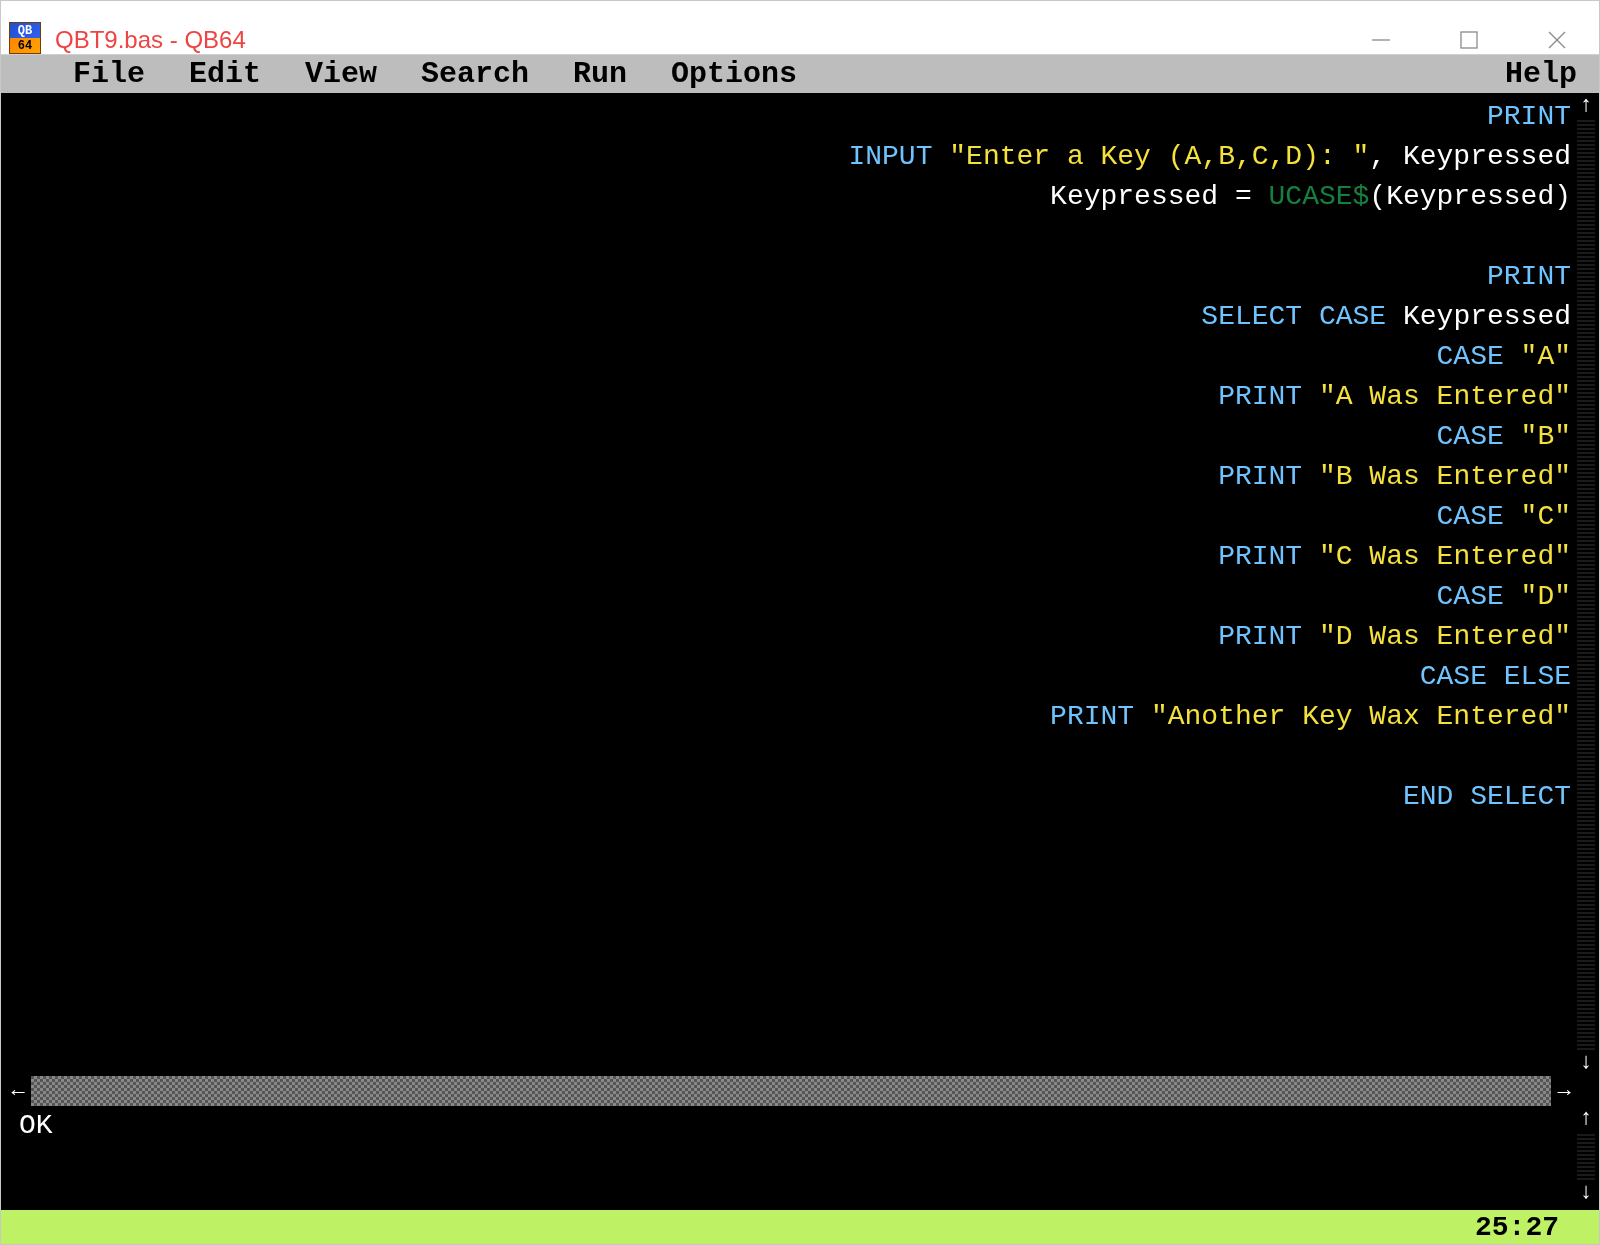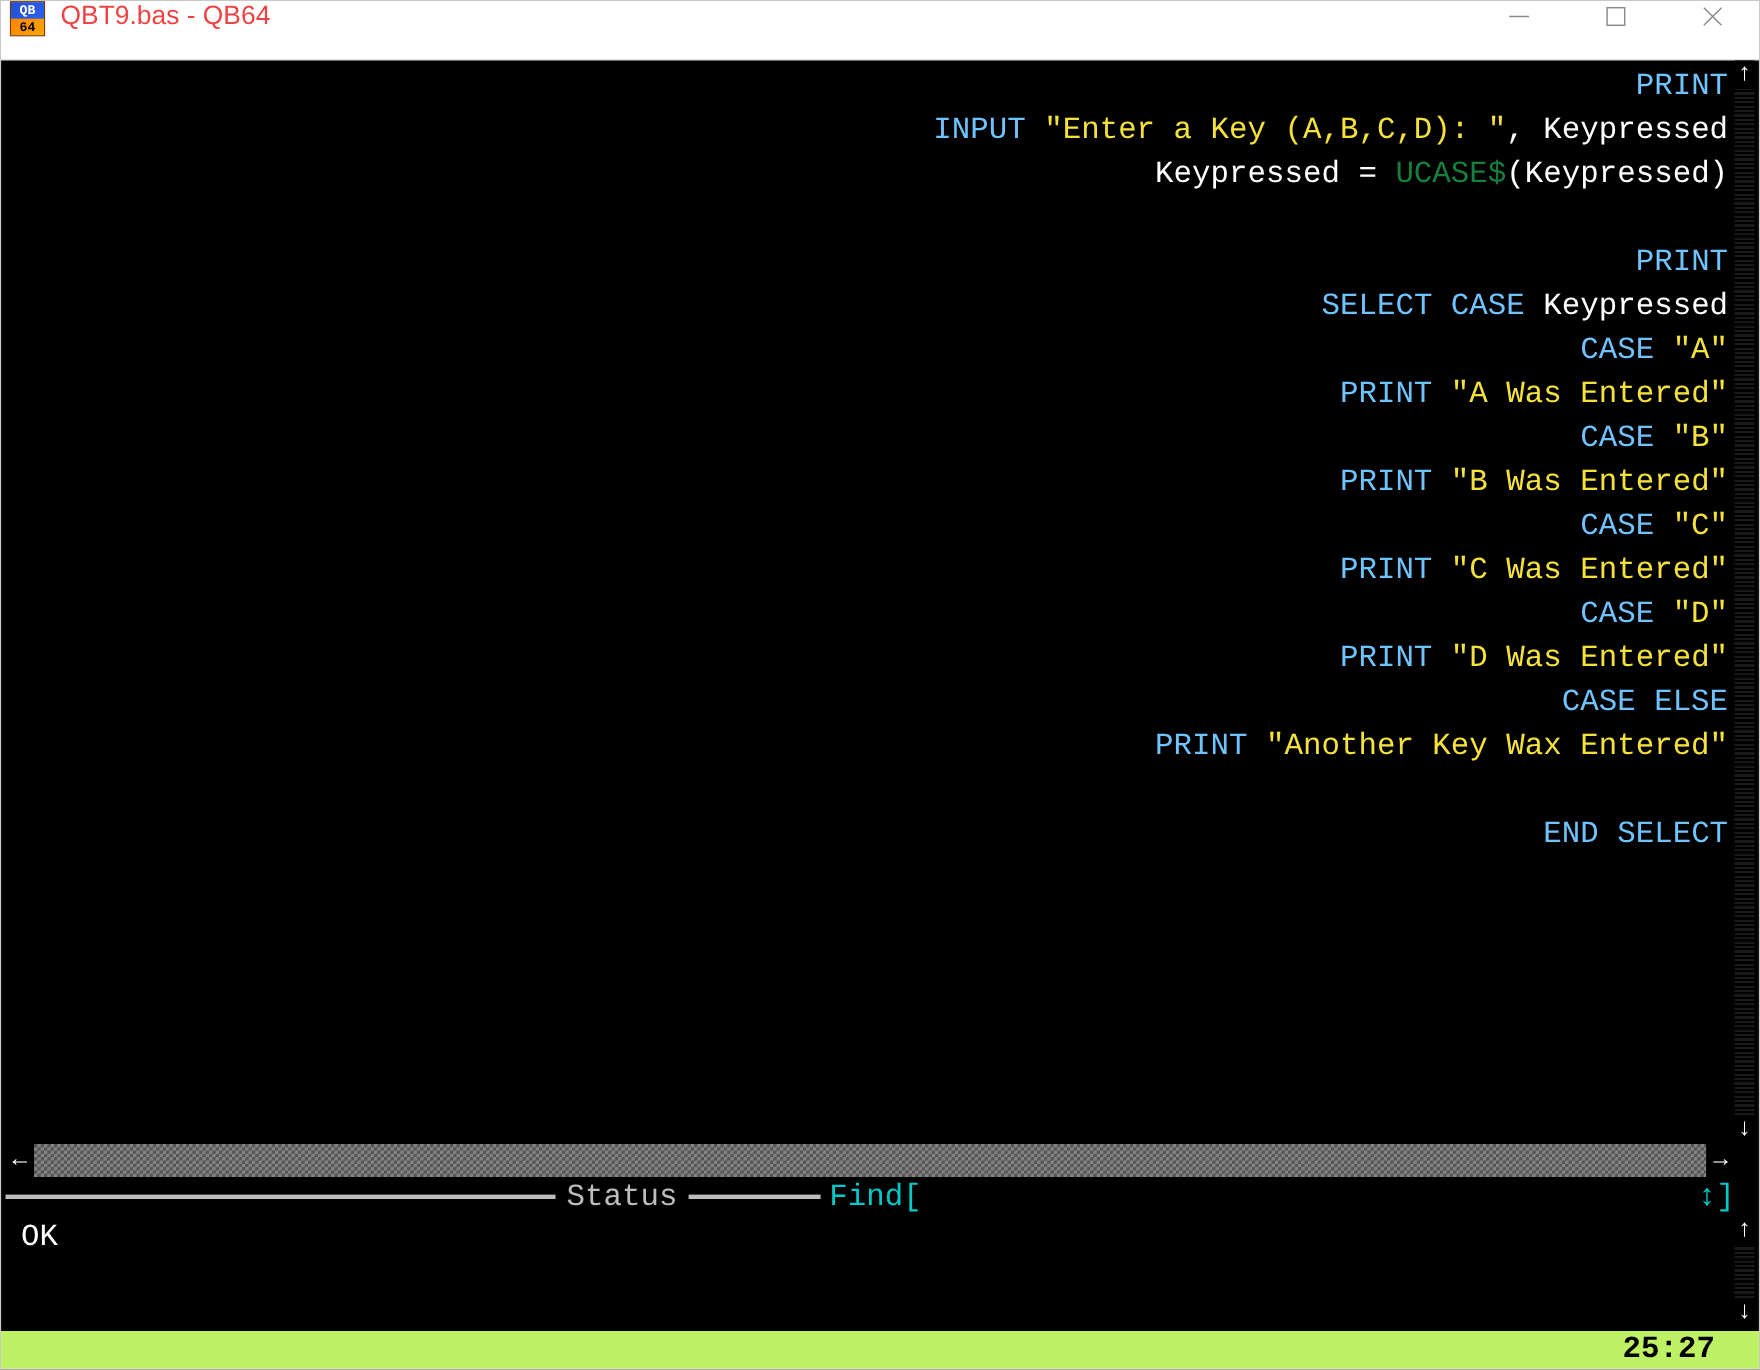--- a/index.html
+++ b/index.html
@@ -20,7 +20,7 @@
   .titlebar {
     height: 54px;
     background: #ffffff;
-    display: flex; align-items: flex-start;
+    display: flex; align-items: flex-end;
     padding: 0 8px;
     border-bottom: 1px solid #d0d0d0;
   }

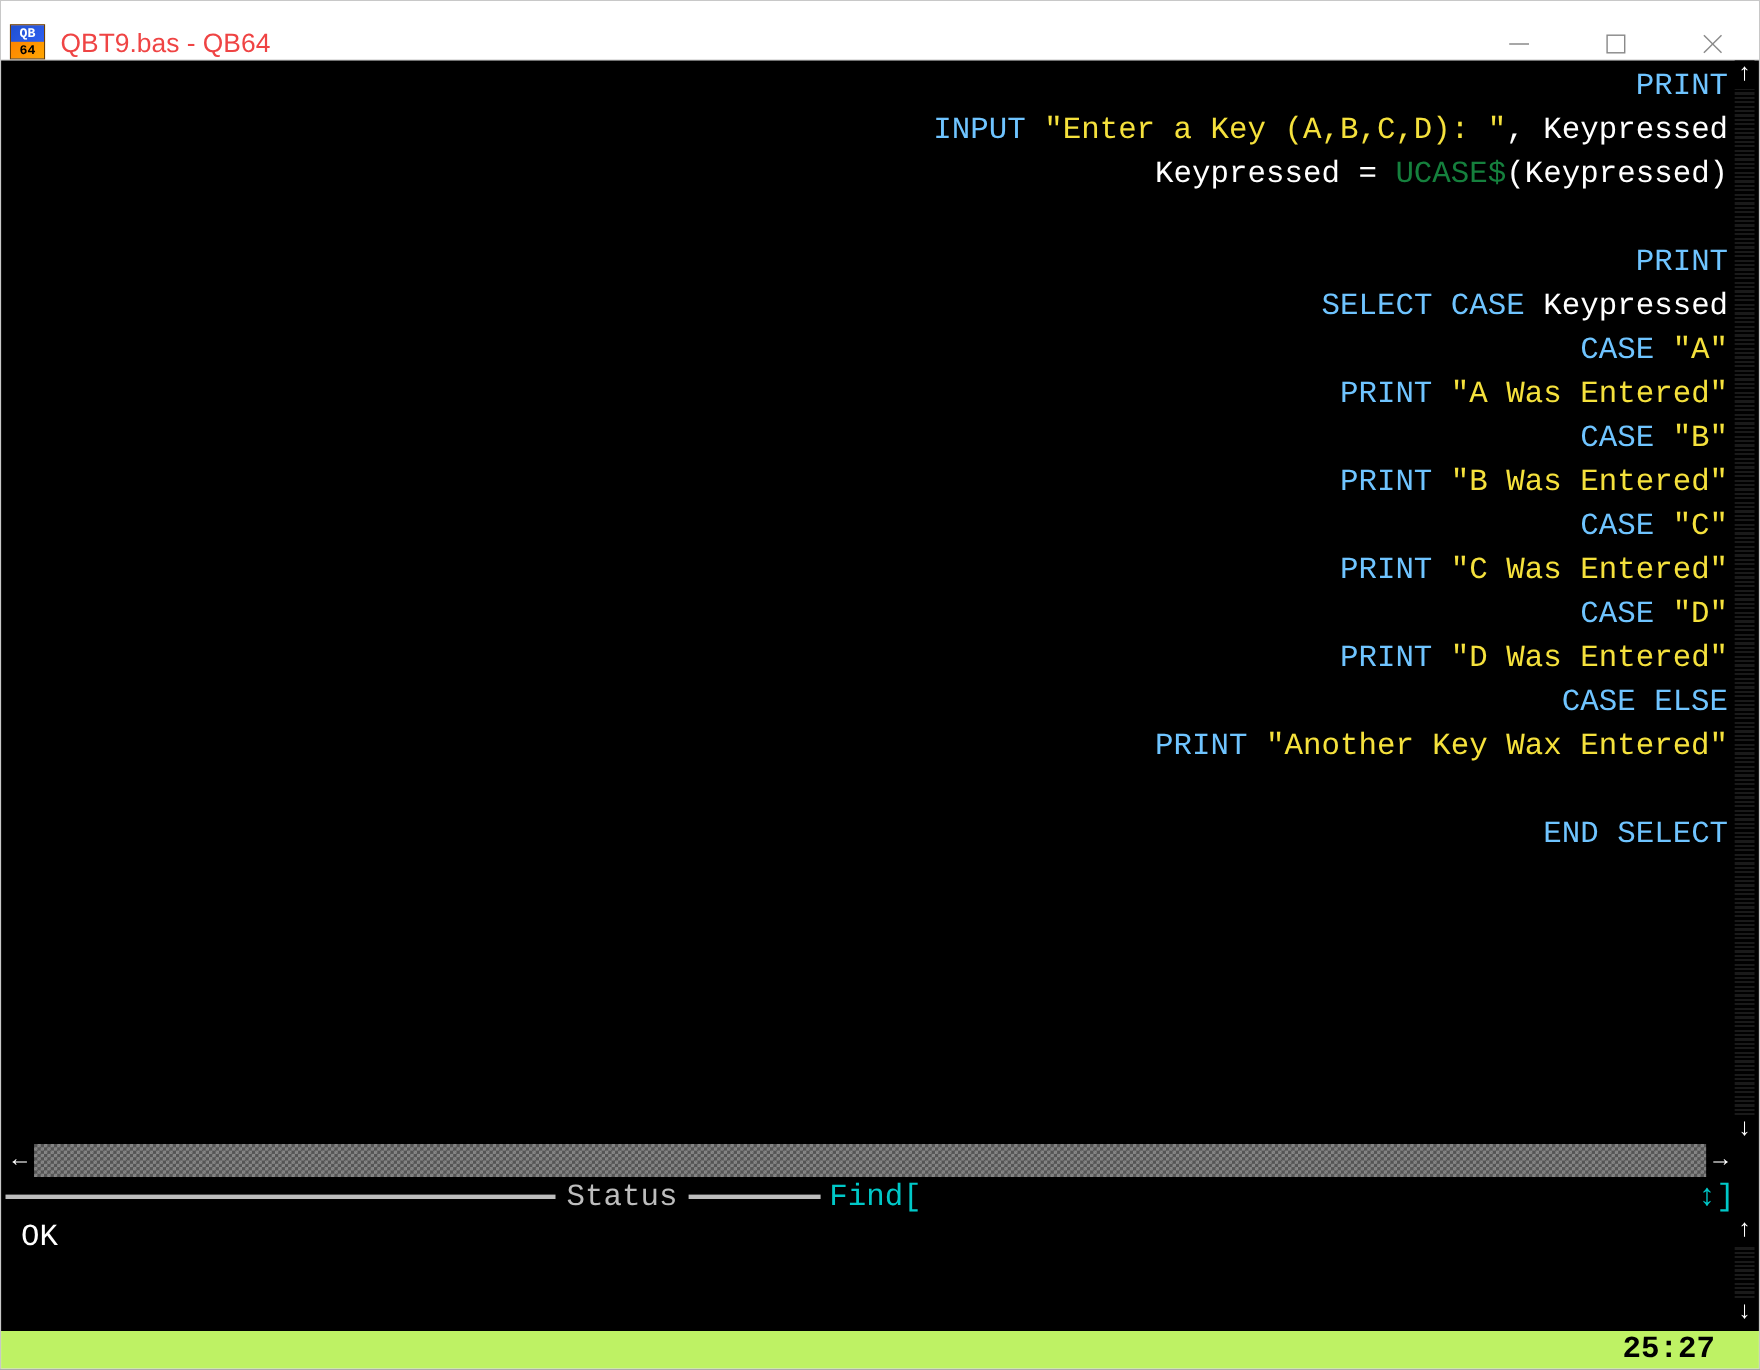--- a/index.html
+++ b/index.html
@@ -233,6 +233,16 @@
     </div>
   </div>
 
+  <div class="menubar">
+    <div class="menu-item">File</div>
+    <div class="menu-item">Edit</div>
+    <div class="menu-item">View</div>
+    <div class="menu-item">Search</div>
+    <div class="menu-item">Run</div>
+    <div class="menu-item">Options</div>
+    <div class="menu-spacer"></div>
+    <div class="menu-item">Help</div>
+  </div>
 
   <div class="editor-wrap">
 

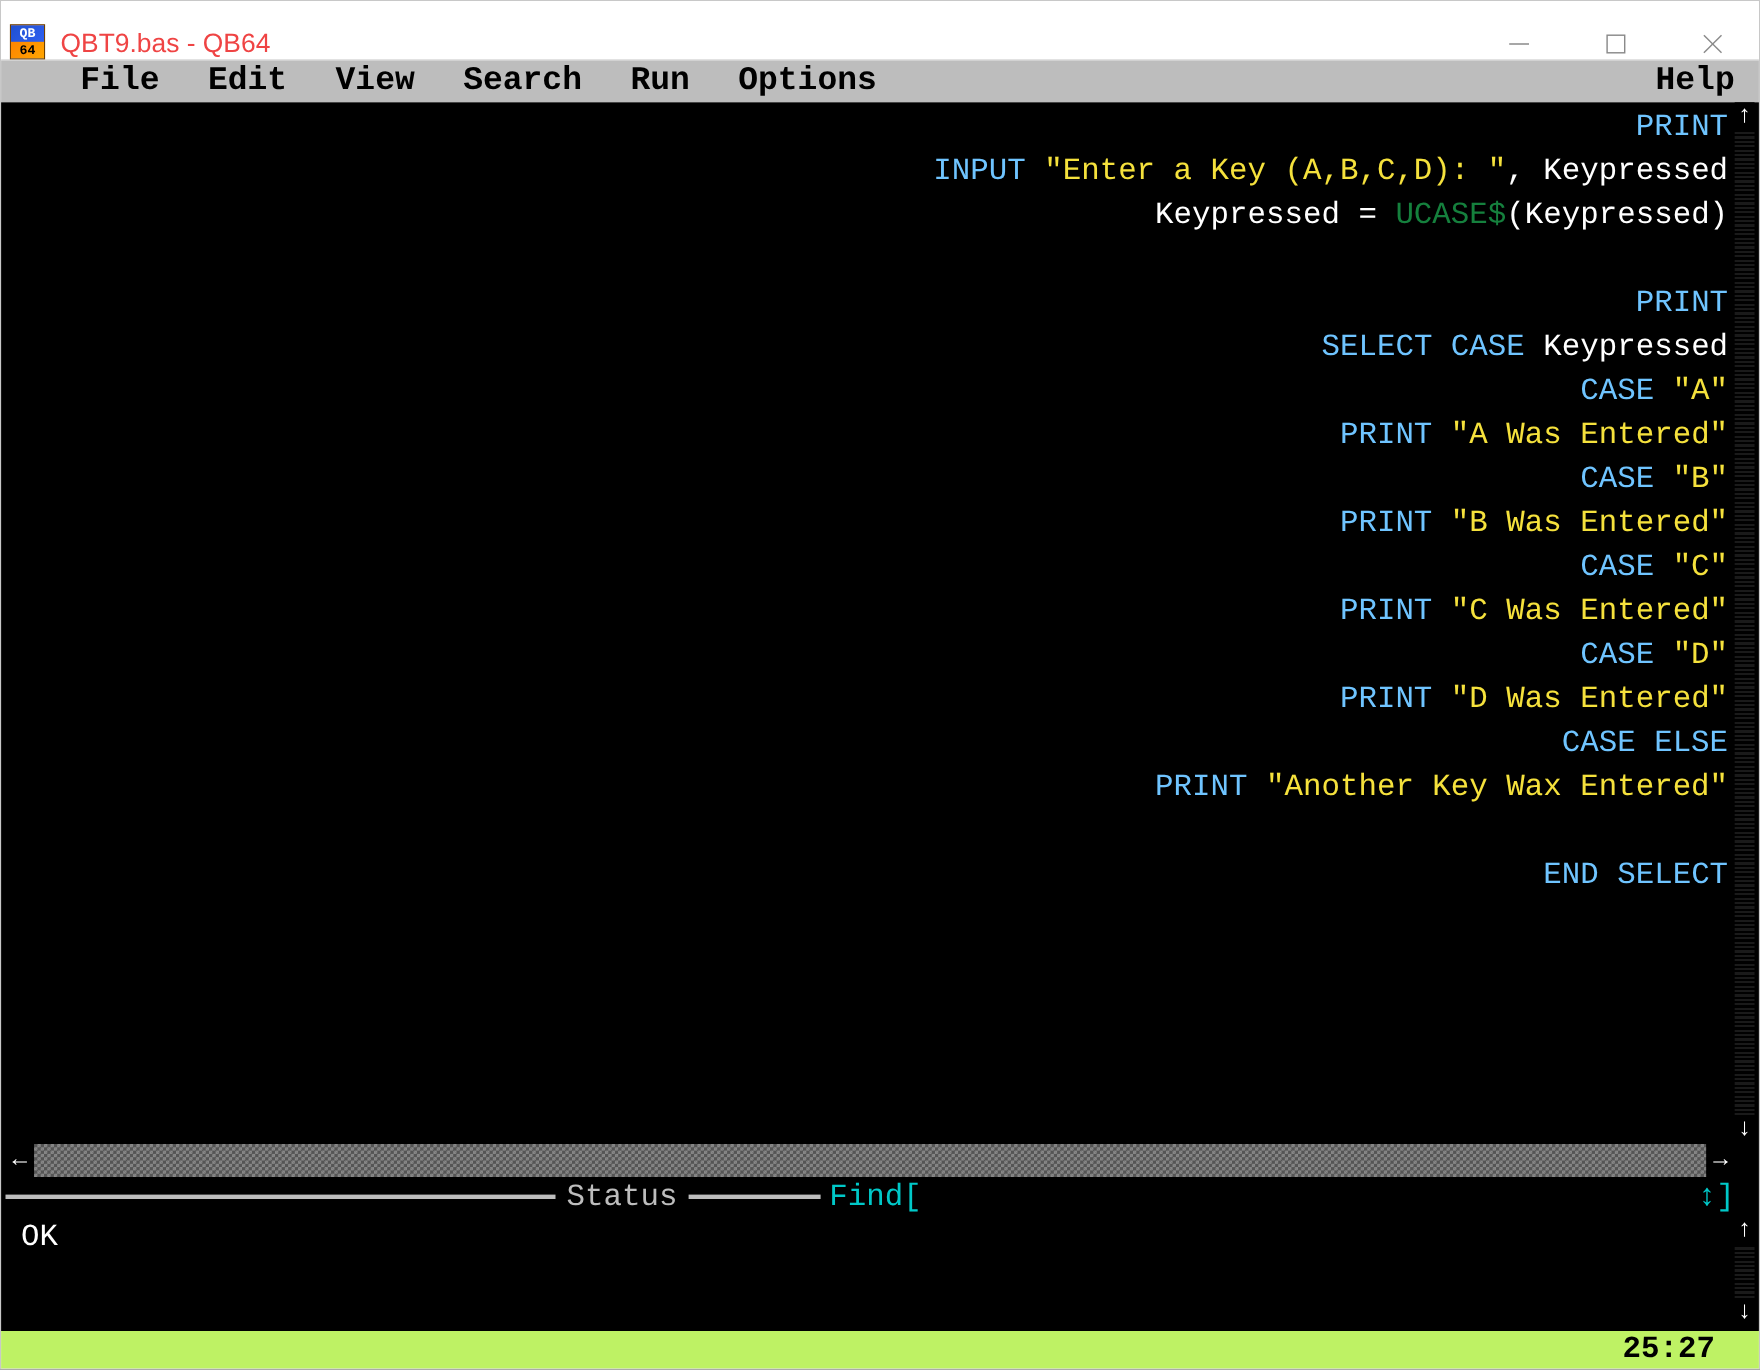--- a/index.html
+++ b/index.html
@@ -262,13 +262,6 @@
       <div class="scroll-arrow">→</div>
     </div>
 
-    <div class="status-row">
-      <div class="status-line" style="width:500px"></div>
-      <div class="status-label">Status</div>
-      <div class="status-line" style="width:120px"></div>
-      <div class="find-label"><span>Find[</span></div>
-      <div class="status-right">↕]</div>
-    </div>
 
     <div class="ok-row">
       <div class="ok-text">OK</div>

